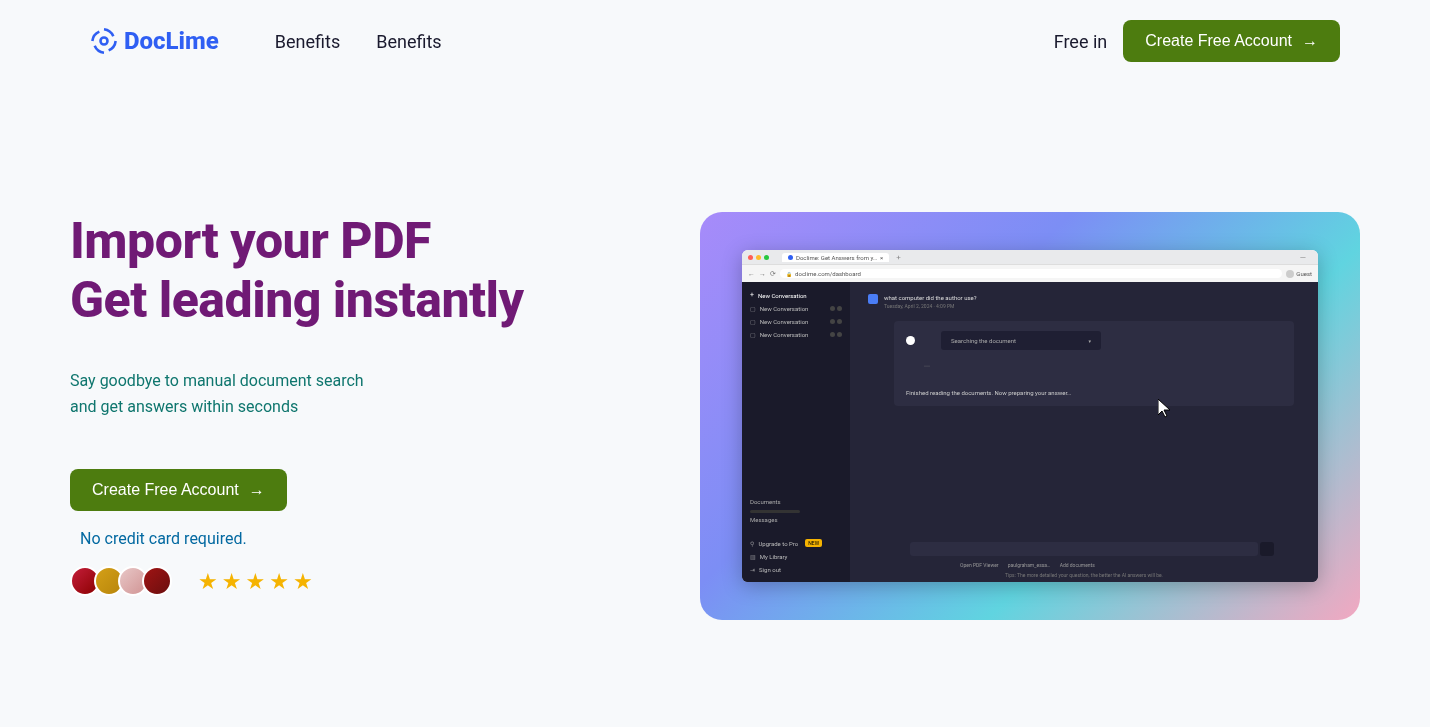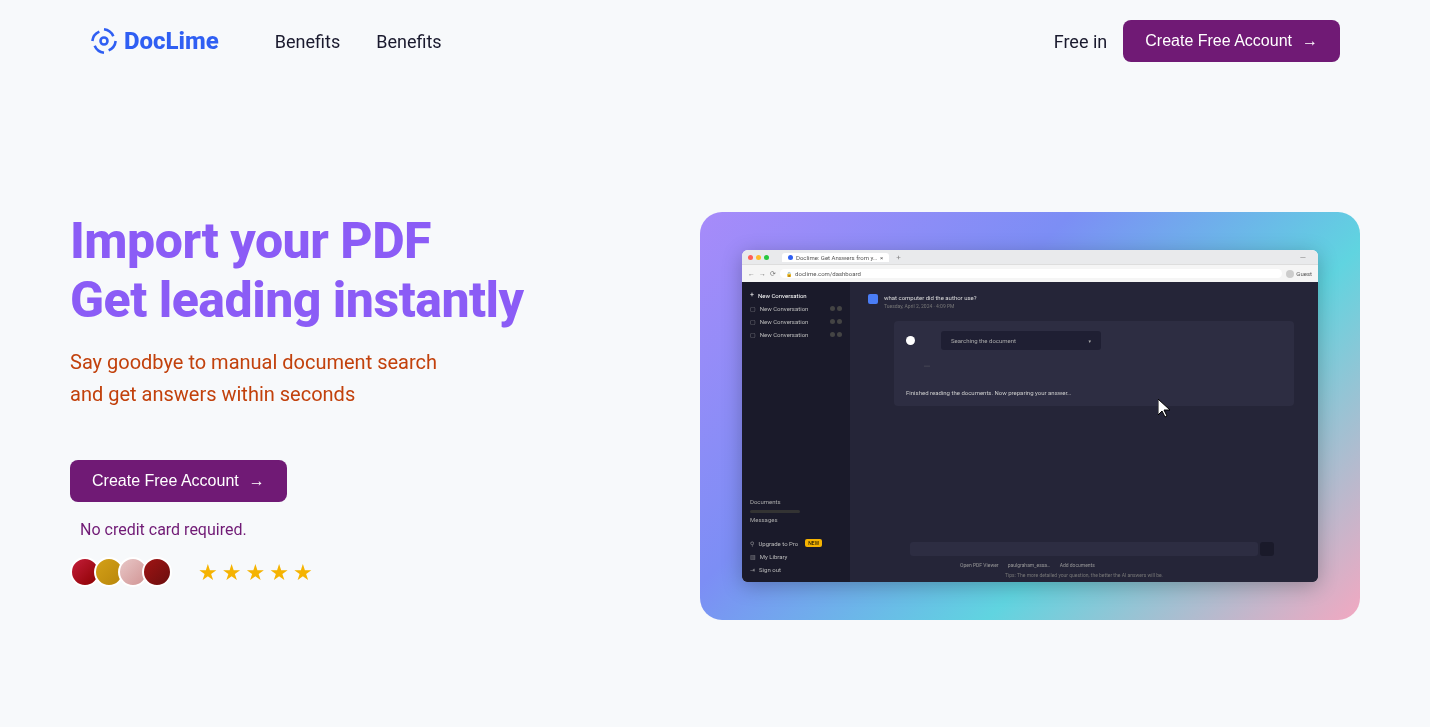--- a/index.html
+++ b/index.html
@@ -32,7 +32,7 @@
 .nav-spacer { flex: 1; }
 .signin { font-size: 18px; cursor: pointer; }
 .cta-btn {
-  background: #701a75;
+  background: #4d7c0f;
   color: #fff;
   border: none;
   border-radius: 8px;

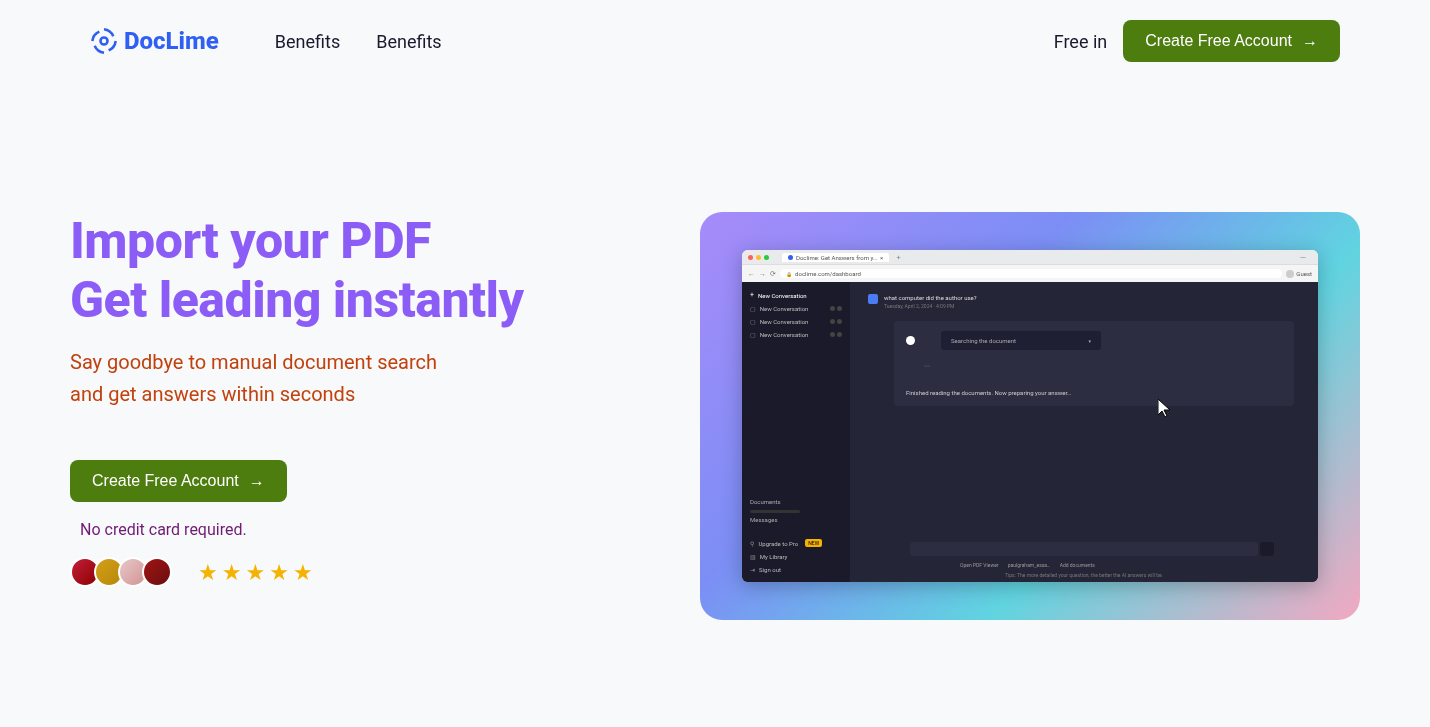--- a/index.html
+++ b/index.html
@@ -56,7 +56,7 @@
   font-size: 50px;
   font-weight: 800;
   line-height: 1.18;
-  color: #8b5cf6;
+  color: #701a75;
   letter-spacing: -0.5px;
 }
 .hero-sub {

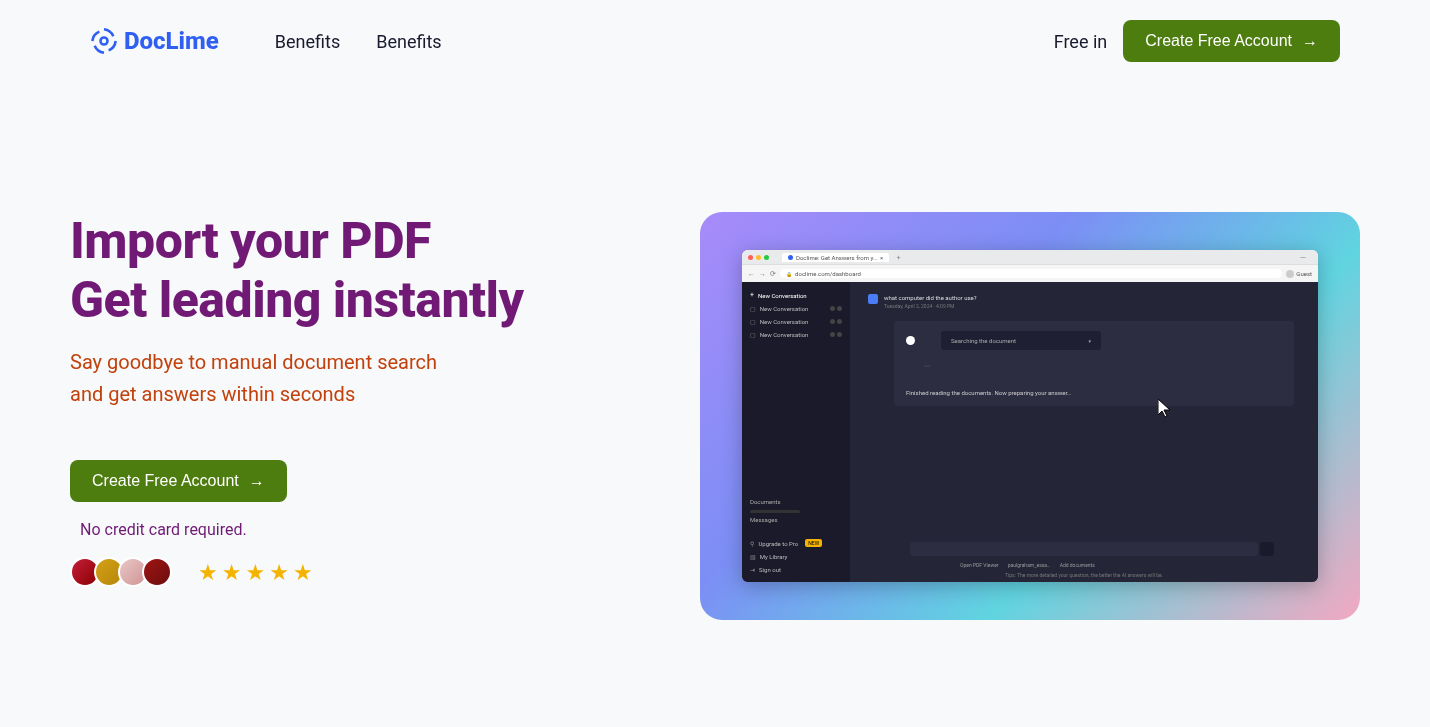--- a/index.html
+++ b/index.html
@@ -60,9 +60,9 @@
   letter-spacing: -0.5px;
 }
 .hero-sub {
-  margin-top: 16px;
-  font-size: 20px;
-  color: #c2410c;
+  margin-top: 38px;
+  font-size: 16px;
+  color: #0f766e;
   line-height: 1.6;
 }
 .hero-cta { margin-top: 50px; }

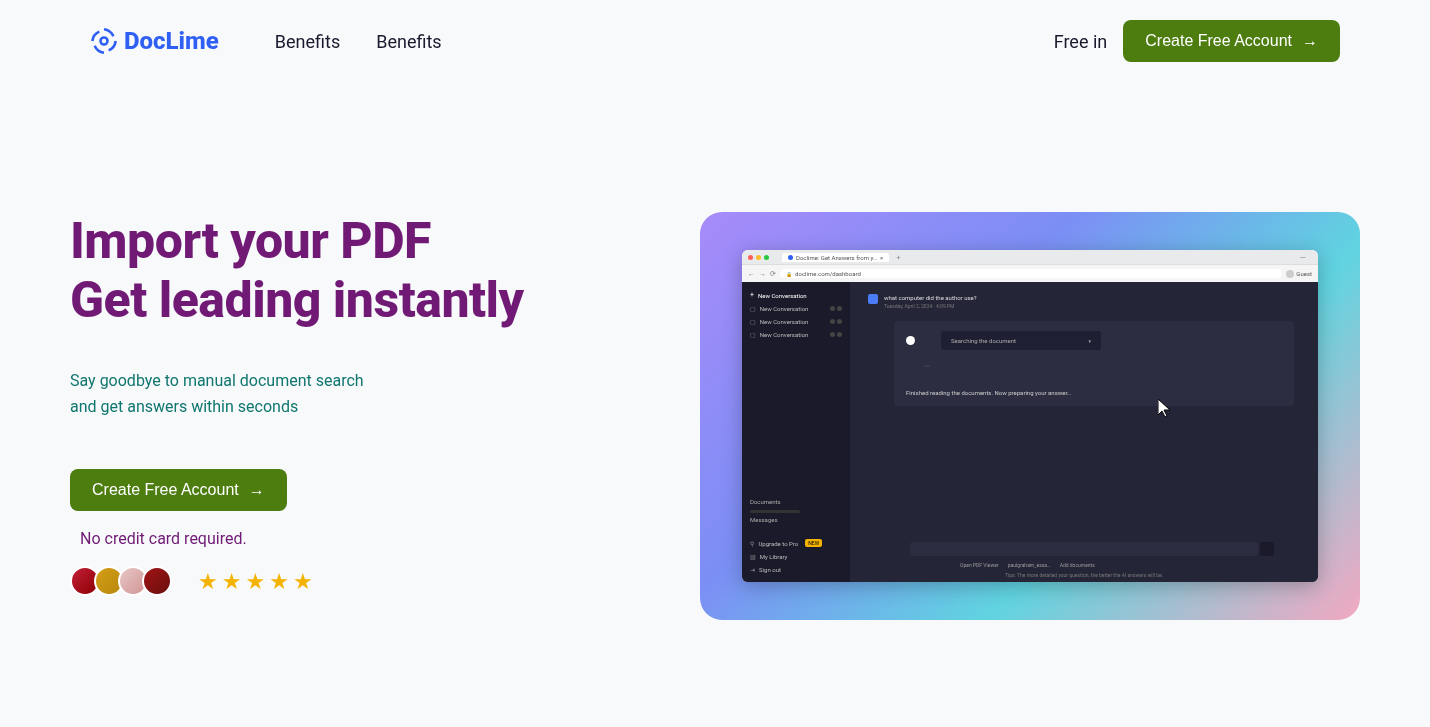--- a/index.html
+++ b/index.html
@@ -69,7 +69,7 @@
 .no-cc {
   margin-top: 18px;
   font-size: 16px;
-  color: #701a75;
+  color: #0369a1;
   padding-left: 10px;
 }
 .trust-row {

